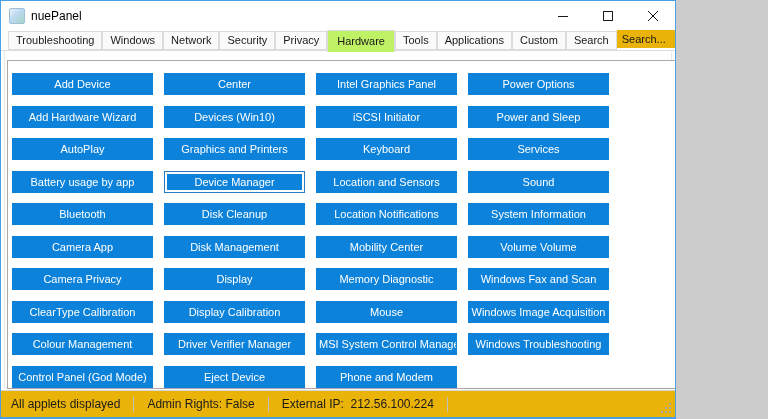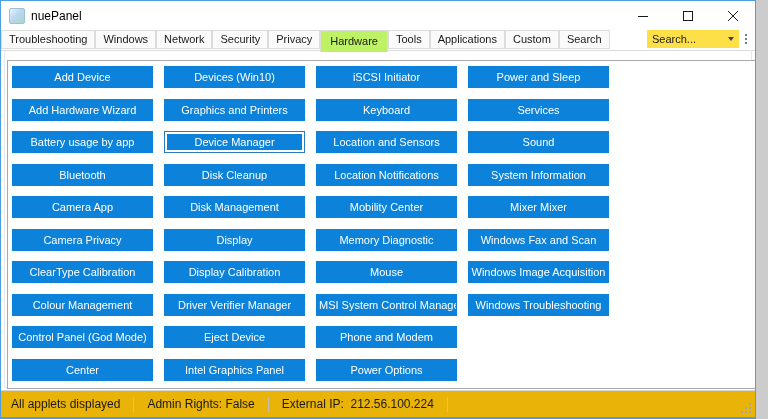--- a/index.html
+++ b/index.html
@@ -5,7 +5,7 @@
   html,body { margin:0; padding:0; background:#cccccc; }
   * { box-sizing:border-box; }
   #window {
-    position:relative; width:756px; height:419px;
+    position:relative; width:676px; height:419px;
     background:#ffffff;
     border:1px solid var(--winborder,#4aa0e2);
     border-bottom-width:2px;

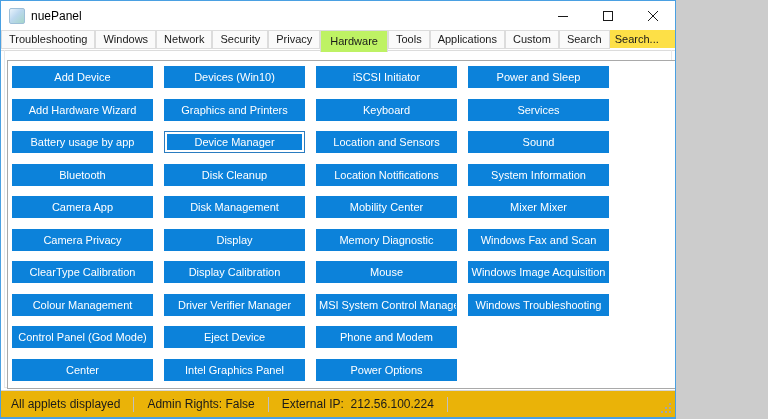--- a/index.html
+++ b/index.html
@@ -23,7 +23,7 @@
   .cap-btn svg { display:block; }
   
   #tabrow { position:absolute; top:29px; left:0; right:0; height:21px; background:#ffffff;
-    border-bottom:1px solid #dcdcdc; display:flex; align-items:flex-start; padding-left:0; }
+    border-bottom:1px solid #dcdcdc; display:flex; align-items:center; padding-left:7px; }
   .tab { height:19px; line-height:17px; font-size:11px; color:#1a1a1a; padding:0 7px;
     background:#fafafa; border:1px solid #dcdcdc; margin-right:0; white-space:nowrap; }
   .tab.active { height:22px; line-height:20px; background:#bef264; border-bottom:none; position:relative; z-index:3; margin-bottom:-1px; padding:0 9px; }

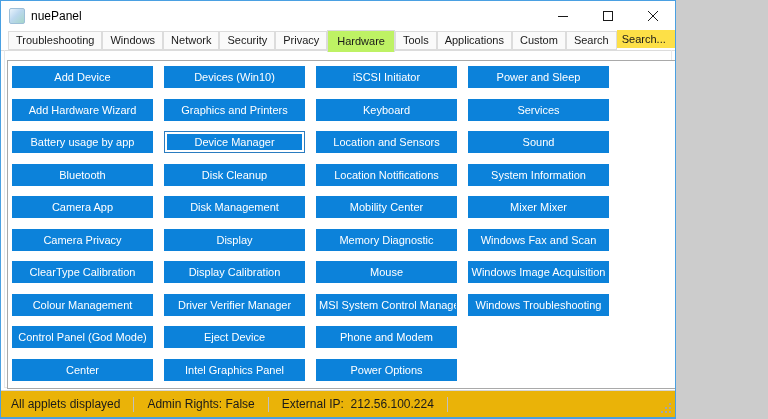--- a/index.html
+++ b/index.html
@@ -28,7 +28,7 @@
     background:#fafafa; border:1px solid #dcdcdc; margin-right:0; white-space:nowrap; }
   .tab.active { height:22px; line-height:20px; background:#bef264; border-bottom:none; position:relative; z-index:3; margin-bottom:-1px; padding:0 9px; }
   #tab-tools-right { margin-left:auto; display:flex; align-items:center; height:100%; padding-bottom:2px; }
-  #search-box { display:flex; align-items:center; width:92px; padding:0 5px; height:18px; background:#fde047; }
+  #search-box { display:flex; align-items:center; width:92px; padding:0 5px; height:18px; background:#eab308; }
   #search-text { font-size:11px; color:#1a1a1a; flex:1; }
   #search-arrow { width:0; height:0; border-left:3.5px solid transparent; border-right:3.5px solid transparent; border-top:4px solid #404040; margin-left:4px; }
   #kebab { display:flex; flex-direction:column; gap:2px; padding:0 8px 0 6px; }

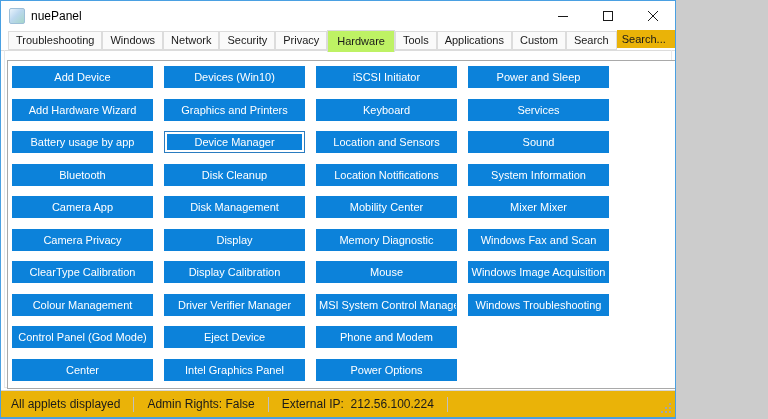--- a/index.html
+++ b/index.html
@@ -37,7 +37,7 @@
   #page { position:absolute; top:50px; left:0; right:0; bottom:29px; background:#ffffff; }
   #page-border { position:absolute; top:49px; left:3px; right:3px; bottom:29px; border:1px solid #e8e8e8; border-top:none; pointer-events:none; }
   #applet-panel { position:absolute; left:6px; top:59px; width:750px; height:329px; background:#ffffff; border:1px solid #a9a9a9; }
-  #applet-grid { position:absolute; left:4px; top:5px; display:grid; grid-auto-flow:column;
+  #applet-grid { position:absolute; left:4px; top:12px; display:grid; grid-auto-flow:column;
     grid-template-rows:repeat(10, 22px); grid-template-columns:repeat(4, 141px);
     column-gap:11px; row-gap:10.5px; }
   .applet-btn { background:var(--accent,#0c82da); border:1px solid var(--accent,#0c82da);

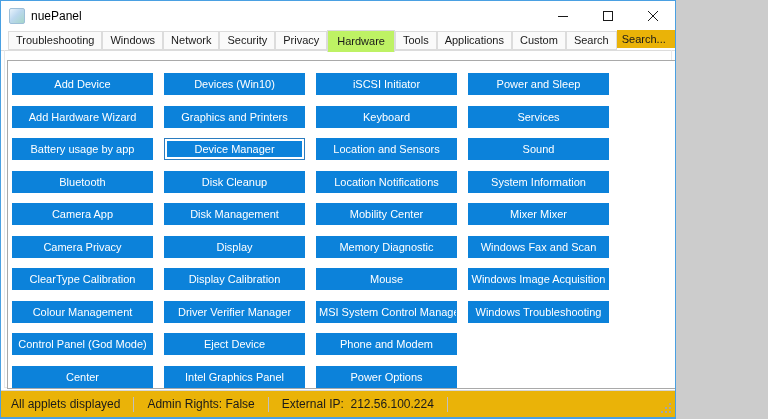--- a/index.html
+++ b/index.html
@@ -112,6 +112,7 @@
 
     <button class="applet-btn">Add Device</button>
         <button class="applet-btn">Add Hardware Wizard</button>
+        <button class="applet-btn">AutoPlay</button>
         <button class="applet-btn">Battery usage by app</button>
         <button class="applet-btn">Bluetooth</button>
         <button class="applet-btn">Camera App</button>

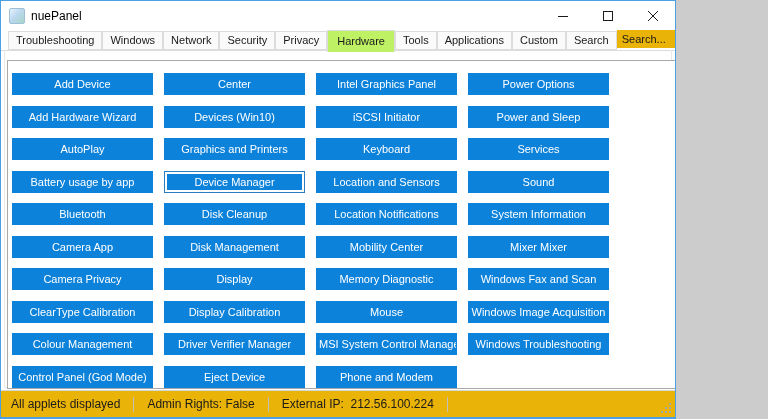--- a/index.html
+++ b/index.html
@@ -145,7 +145,7 @@
         <button class="applet-btn">Services</button>
         <button class="applet-btn">Sound</button>
         <button class="applet-btn">System Information</button>
-        <button class="applet-btn">Mixer Mixer</button>
+        <button class="applet-btn">Volume Volume</button>
         <button class="applet-btn">Windows Fax and Scan</button>
         <button class="applet-btn">Windows Image Acquisition</button>
         <button class="applet-btn">Windows Troubleshooting</button>

